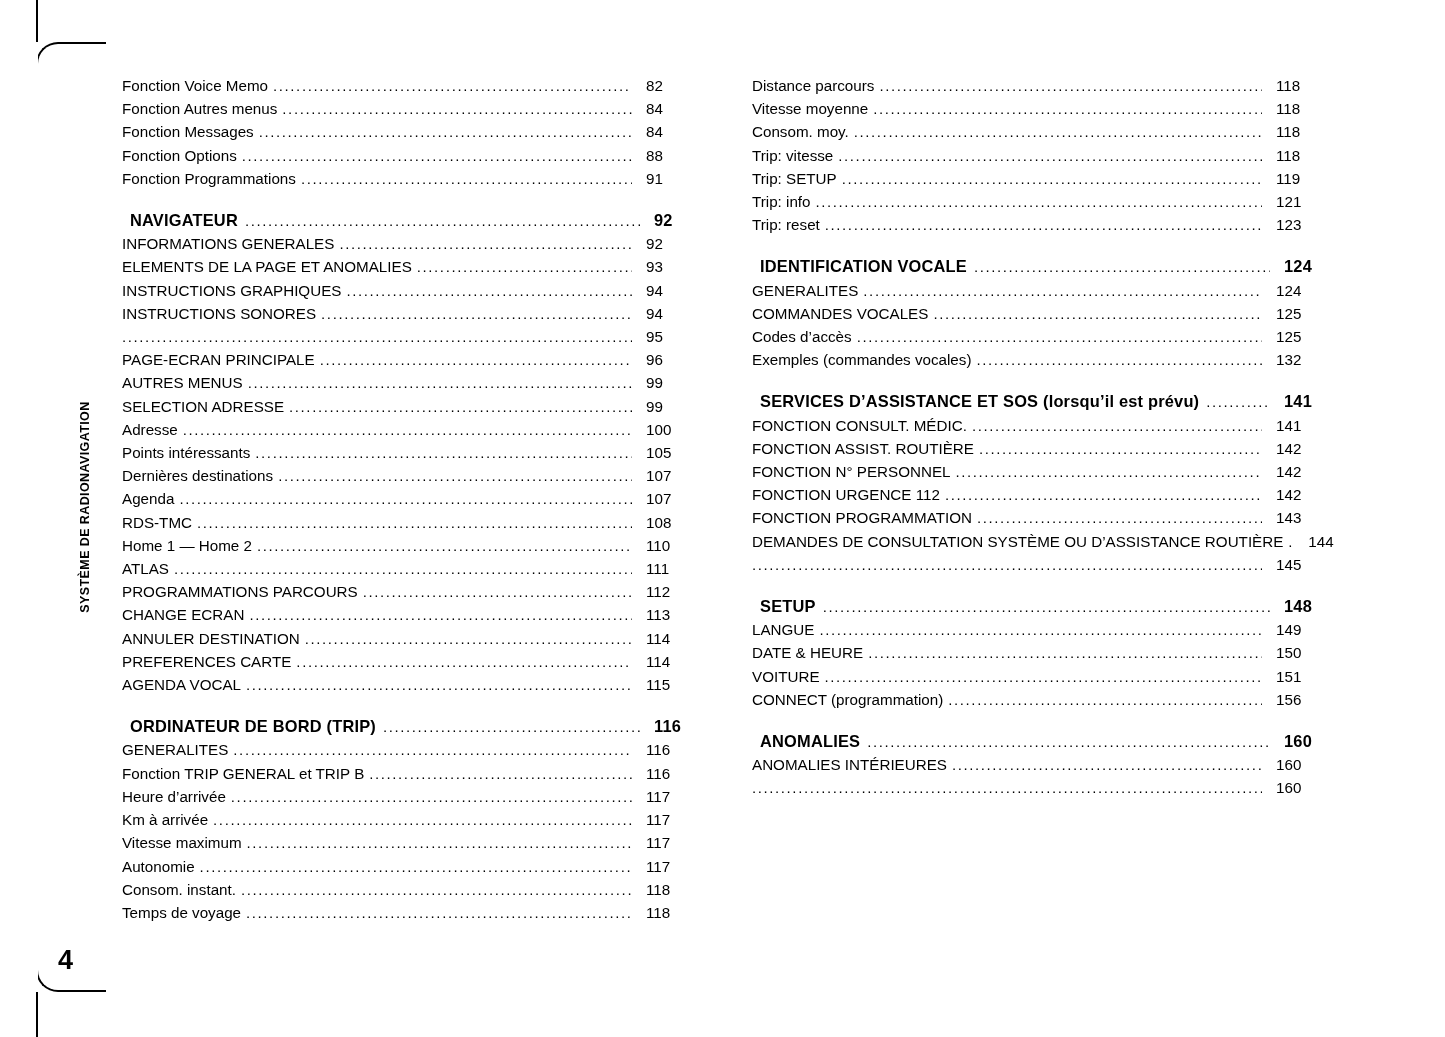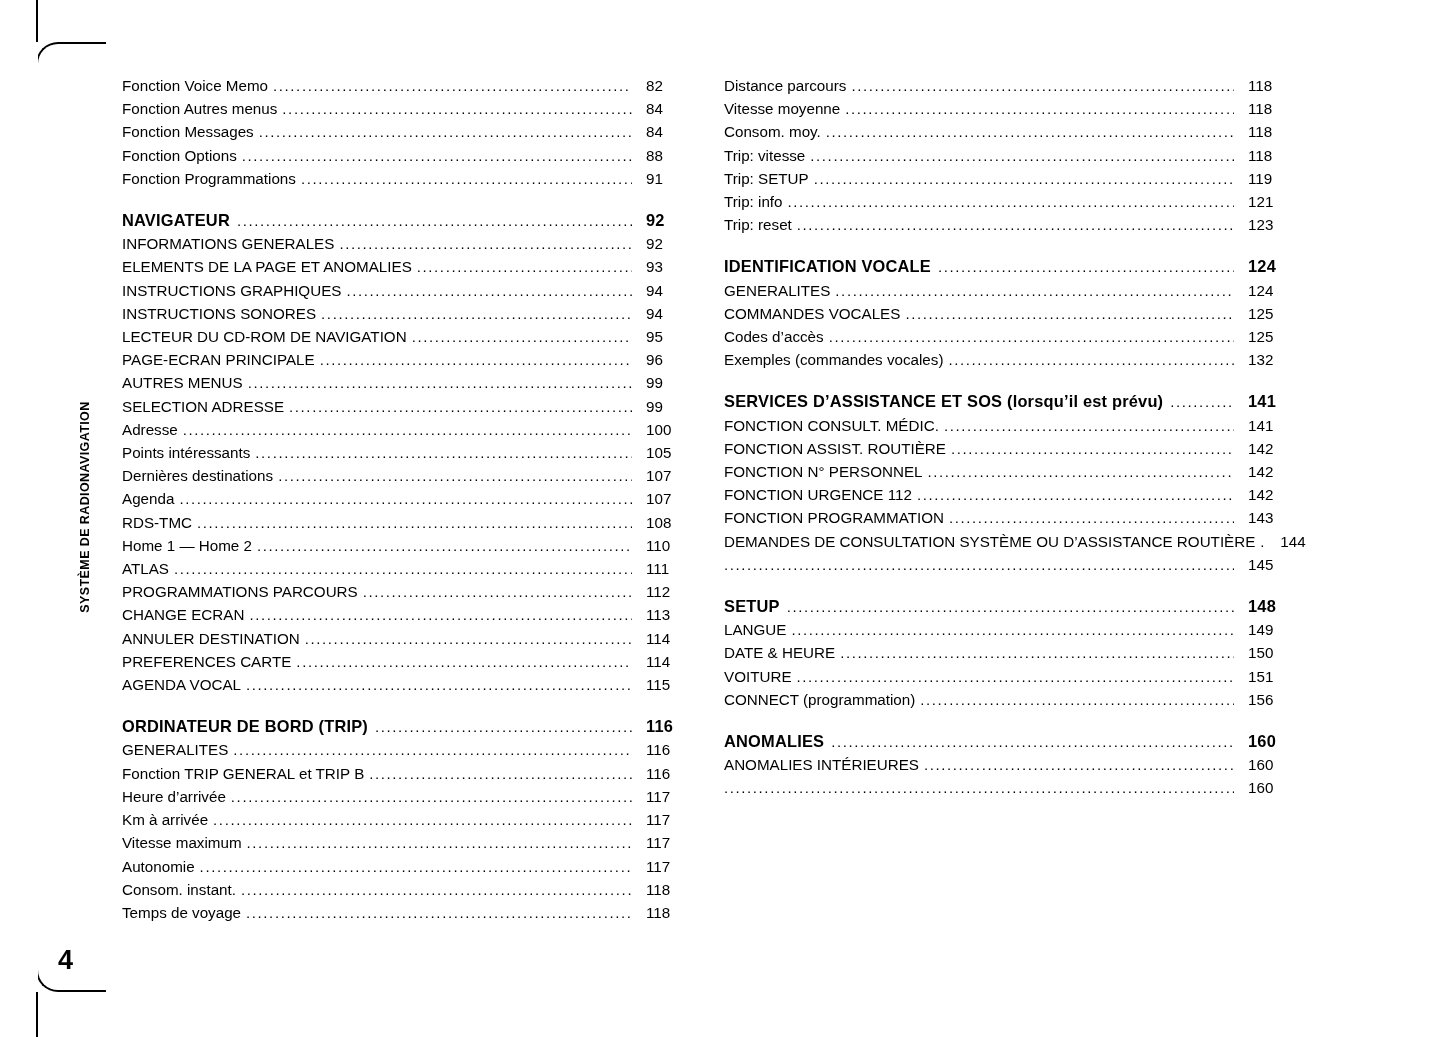--- a/index.html
+++ b/index.html
@@ -80,7 +80,7 @@
     top: 74px;
     width: 1200px;
     display: flex;
-    gap: 32px;
+    gap: 60px;
   }
   .col {
     width: 570px;

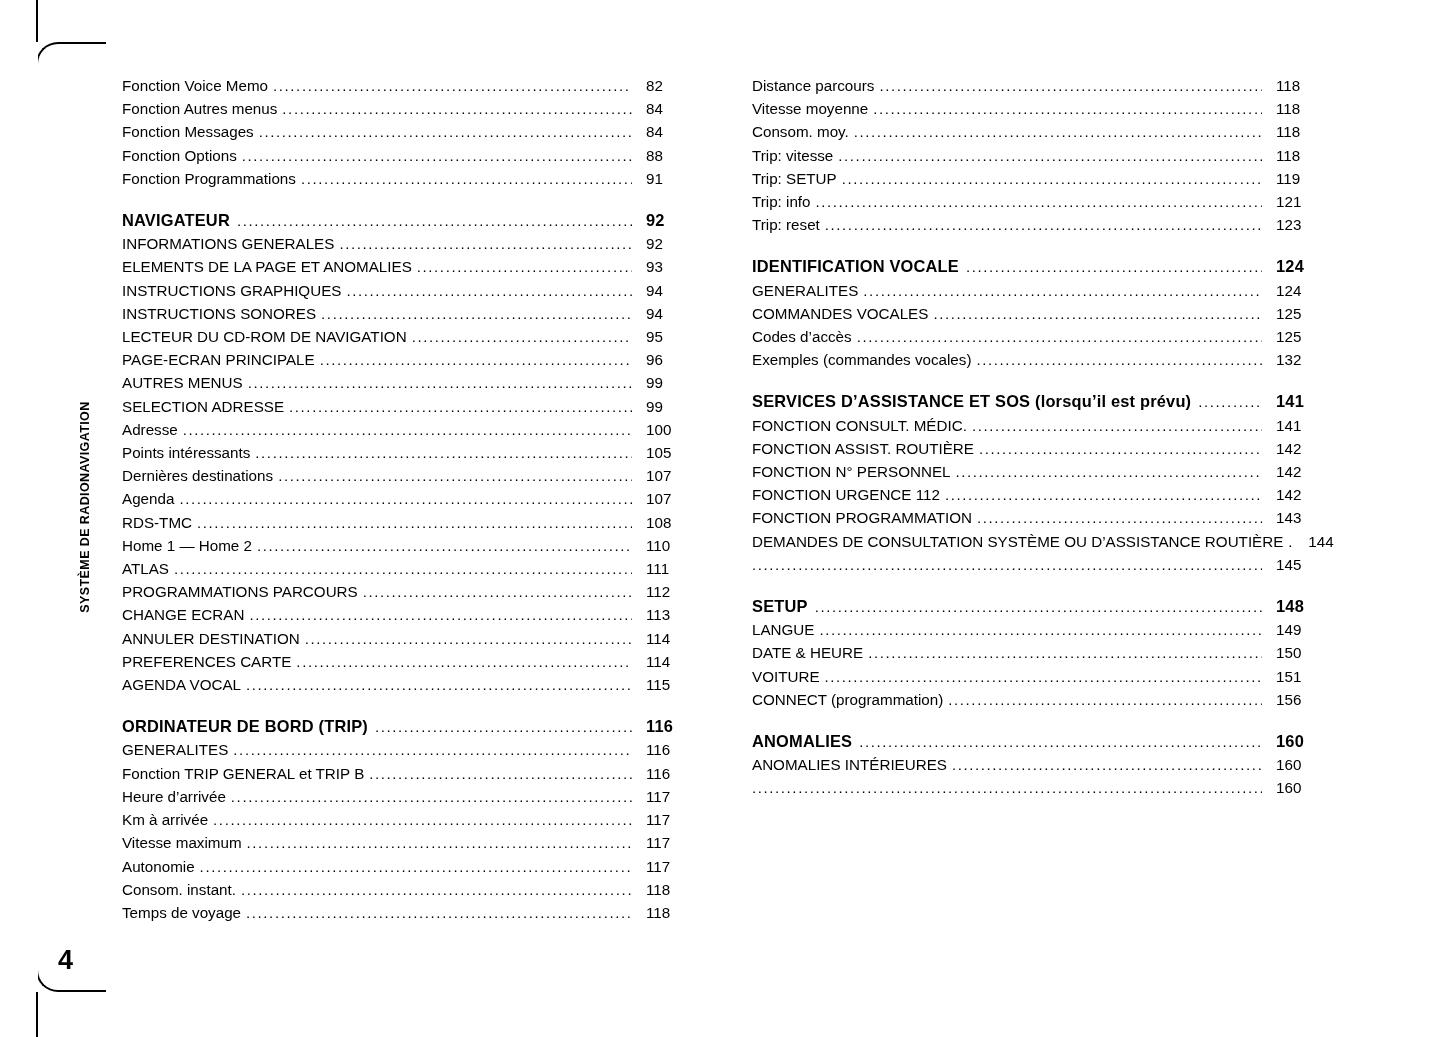--- a/index.html
+++ b/index.html
@@ -117,6 +117,7 @@
     font-weight: bold;
     font-size: 16.4px;
     letter-spacing: 0.2px;
+    margin-left: 8px;
   }
   .entry.head .label {
     padding-right: 7px;

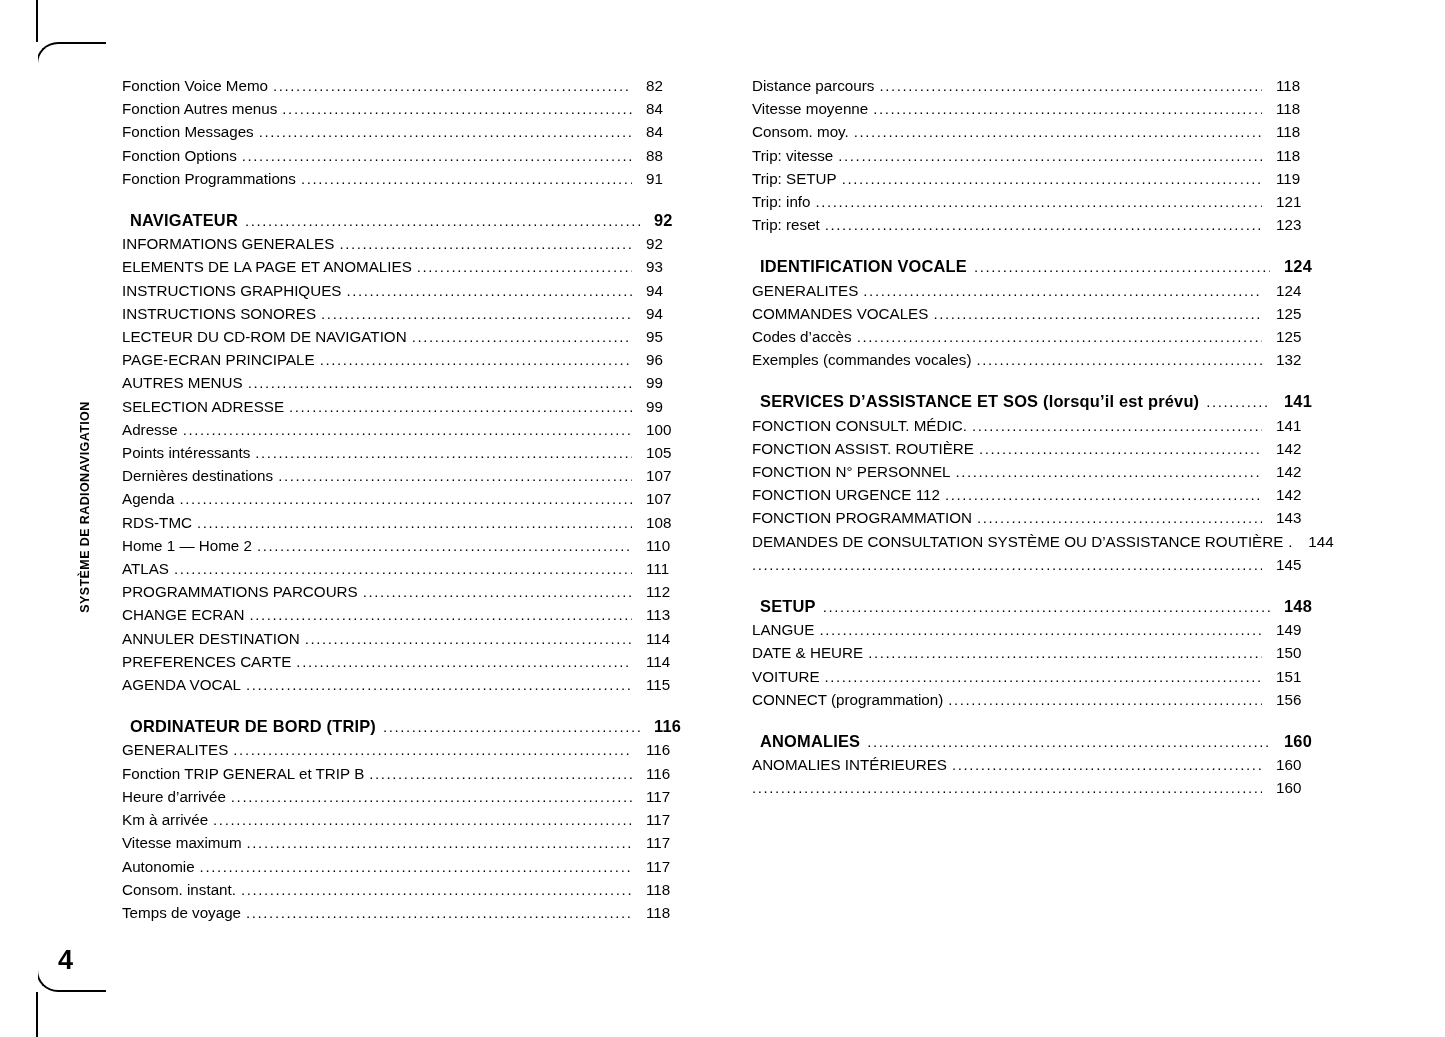--- a/index.html
+++ b/index.html
@@ -196,7 +196,6 @@
           <span class="pg">94</span>
         </div>
         <div class="entry">
-          <span class="label">LECTEUR DU CD-ROM DE NAVIGATION</span>
           <span class="dots">................................................................................................................................................................</span>
           <span class="pg">95</span>
         </div>

